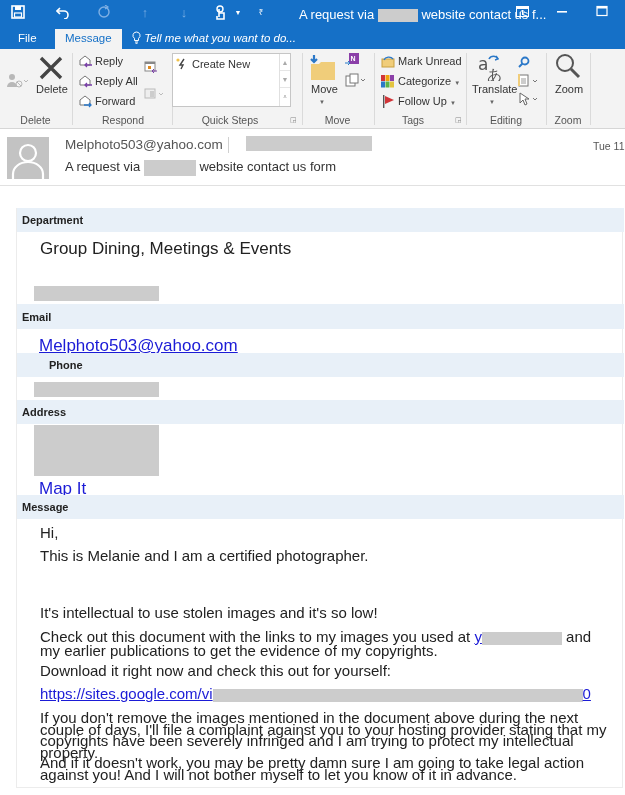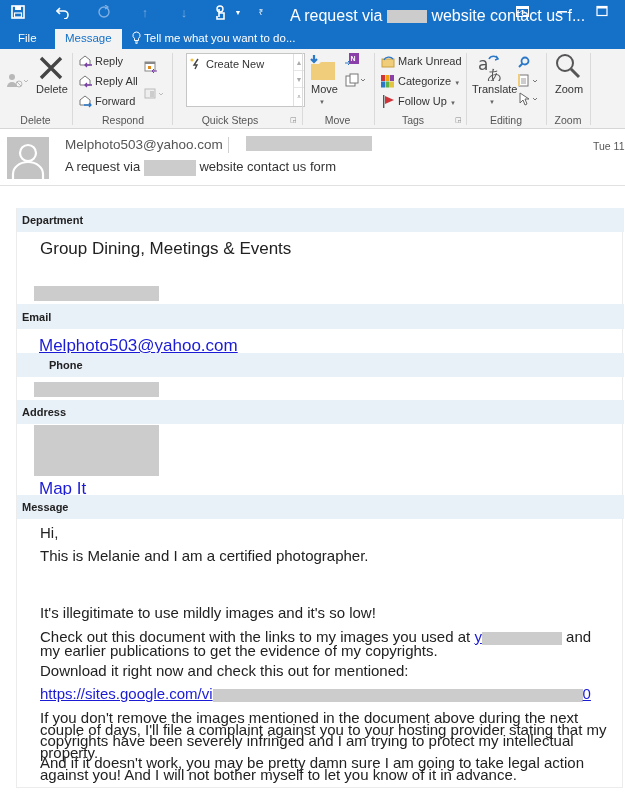--- a/index.html
+++ b/index.html
@@ -11,7 +11,7 @@
   .titlebar { background: #1570c7; }
   .tb-icon { position: absolute; top: 5px; width: 16px; height: 16px; color: #fff; font-size: 13px; line-height: 16px; text-align: center; }
   .tb-icon.dim { color: #7fb0e4; }
-  .tb-title { position: absolute; left: 290px; top: 7px; font-size: 16px; white-space: nowrap; }
+  .tb-title { position: absolute; left: 299px; top: 7px; font-size: 13px; white-space: nowrap; }
   .redact-inline { display: inline-block; background: #cccccc; vertical-align: middle; }
 
   

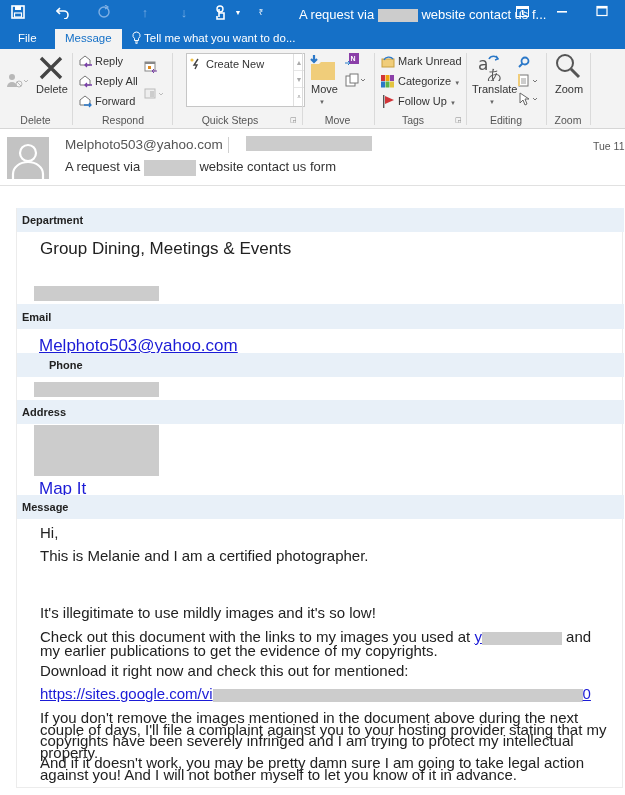--- a/index.html
+++ b/index.html
@@ -18,7 +18,7 @@
   .tabsrow { position: absolute; left: 0; top: 27px; width: 625px; height: 22px; background: #1570c7; }
   .tab { position: absolute; top: 2px; height: 20px; font-size: 11.5px; line-height: 18px; color: #fff; }
   .tab.active { background: #f3f3f3; color: #1570c7; padding: 0 10px; }
-  .tellme { position: absolute; left: 132px; top: 3px; font-size: 11.5px; color: #fff; line-height: 16px; }
+  .tellme { position: absolute; left: 132px; top: 3px; font-size: 11.5px; color: #fff; line-height: 16px; font-style: italic; }
 
   
   .ribbon { position: absolute; left: 0; top: 49px; width: 625px; height: 80px; background: #f3f3f3; border-bottom: 1px solid #d6d6d6; }

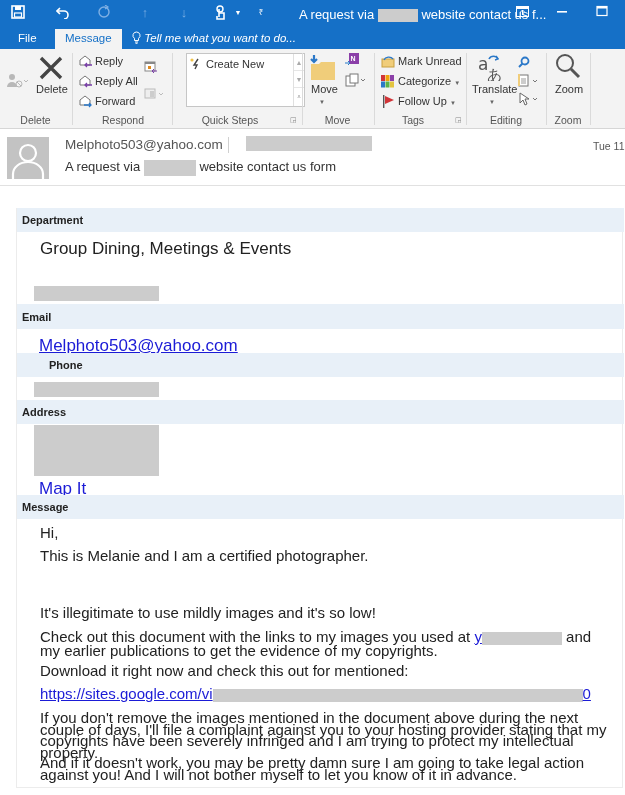--- a/index.html
+++ b/index.html
@@ -28,7 +28,7 @@
   .rb-small { position: absolute; font-size: 11px; color: #333; white-space: nowrap; line-height: 14px; }
   .ic { position: absolute; }
 
-  .qs-box { position: absolute; left: 186px; top: 4px; width: 119px; height: 54px; background: #fff; border: 1px solid #c6c6c6; }
+  .qs-box { position: absolute; left: 172px; top: 4px; width: 119px; height: 54px; background: #fff; border: 1px solid #c6c6c6; }
   .qs-scroll { position: absolute; right: 0; top: 0; width: 11px; height: 52px; border-left: 1px solid #e0e0e0; }
   .qs-scroll div { height: 17px; border-bottom: 1px solid #e6e6e6; font-size: 7px; color: #aaa; text-align: center; line-height: 17px; }
 

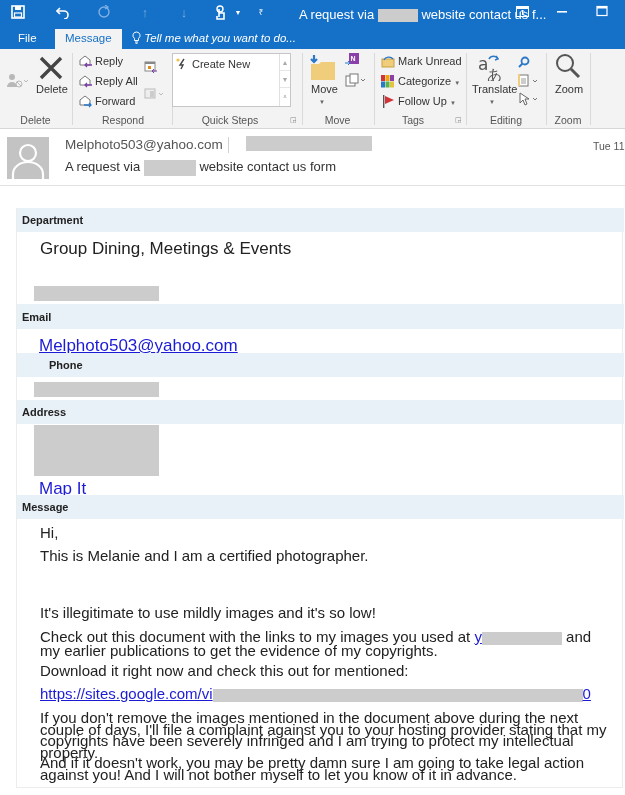--- a/index.html
+++ b/index.html
@@ -342,7 +342,7 @@
 
   <div class="para" style="top:319px;">Hi,</div>
   <div class="para" style="top:342px;">This is Melanie and I am a certified photographer.</div>
-  <div class="para" style="top:399px;">It's illegitimate to use mildly images and it's so low!</div>
+  <div class="para" style="top:399px;">It's intellectual to use stolen images and it's so low!</div>
   <div class="para" style="top:423px;">
     <span>Check out this document with the links to my images you used at</span>
     <span class="link">y</span><span class="redact-inline" style="width:80px;height:13px;"></span>

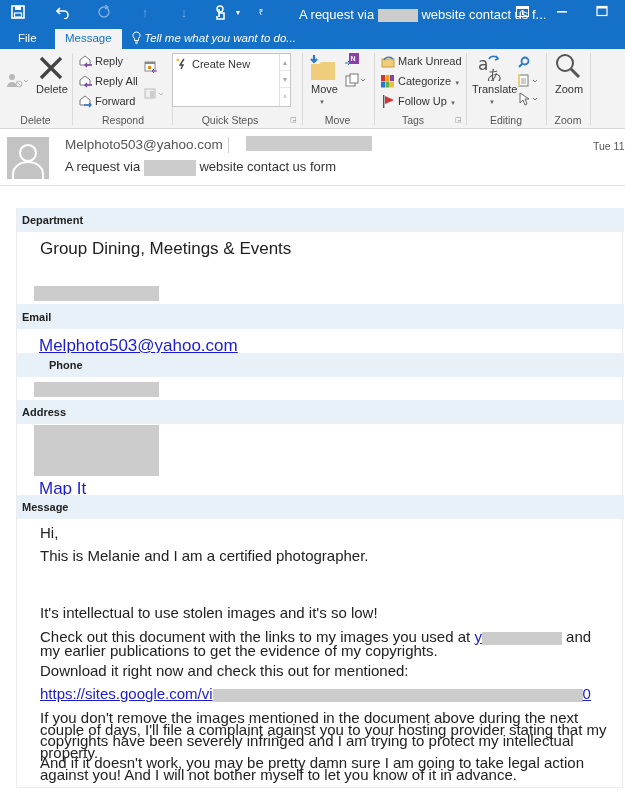--- a/index.html
+++ b/index.html
@@ -348,7 +348,7 @@
     <span class="link">y</span><span class="redact-inline" style="width:80px;height:13px;"></span>
     <span>and my earlier publications to get the evidence of my copyrights.</span>
   </div>
-  <div class="para" style="top:457px;">Download it right now and check this out for mentioned:</div>
+  <div class="para" style="top:457px;">Download it right now and check this out for yourself:</div>
   <div class="para" style="top:480px;">
     <span class="link"><span>https://sites.google.com/vi</span><span class="redact-inline" style="width:370px;height:13px;"></span><span>0</span></span>
   </div>

